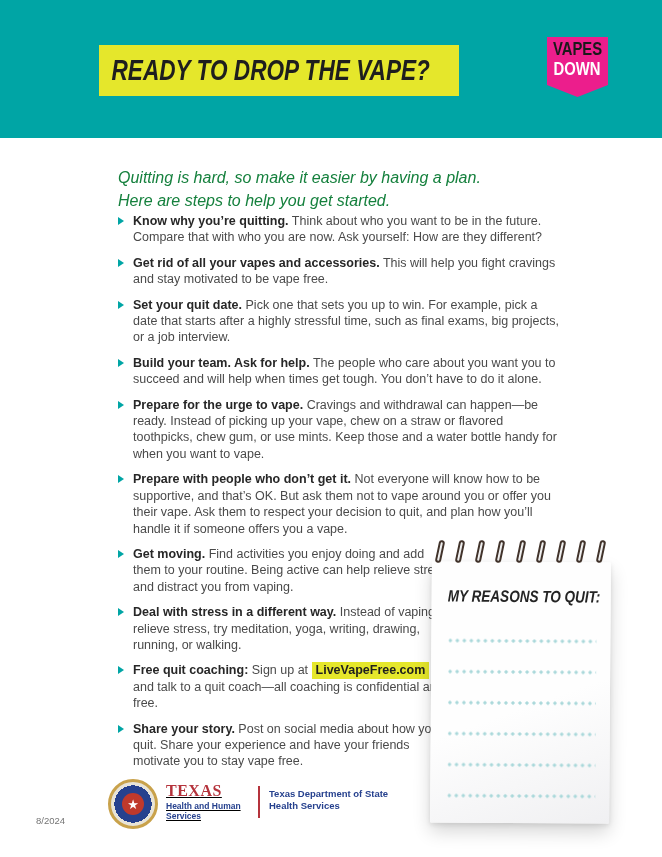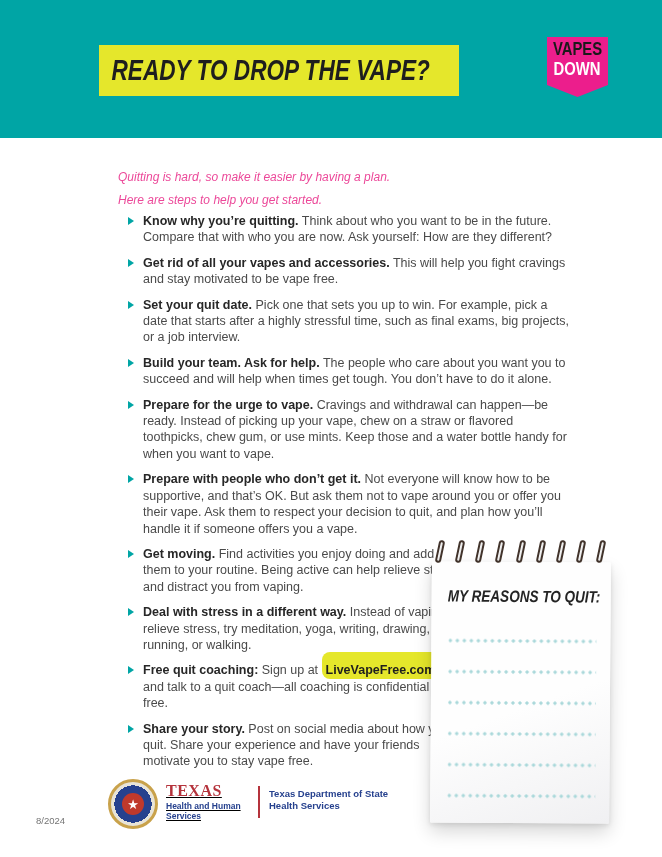--- a/index.html
+++ b/index.html
@@ -42,7 +42,7 @@
   
   .intro {
     position: absolute; top: 166px; left: 118px; width: 440px;
-    font-style: italic; font-size: 12px; line-height: 23px; color: #ec4899;
+    font-style: italic; font-size: 16px; line-height: 23px; color: #15803d;
   }
 
   

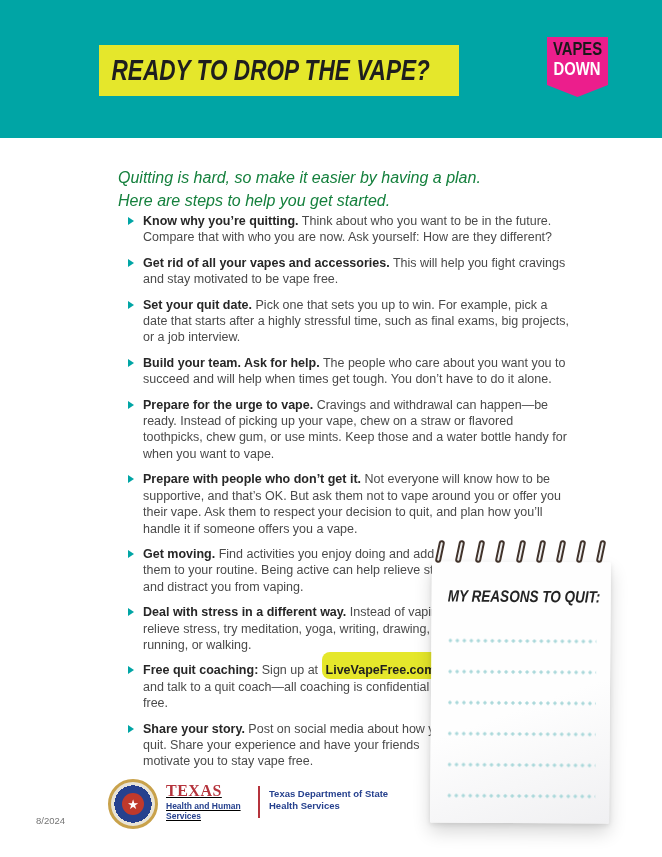--- a/index.html
+++ b/index.html
@@ -47,7 +47,7 @@
 
   
   .bullet-list {
-    position: absolute; top: 213px; left: 128px; width: 447px;
+    position: absolute; top: 213px; left: 118px; width: 447px;
     list-style: none;
   }
   .bullet {

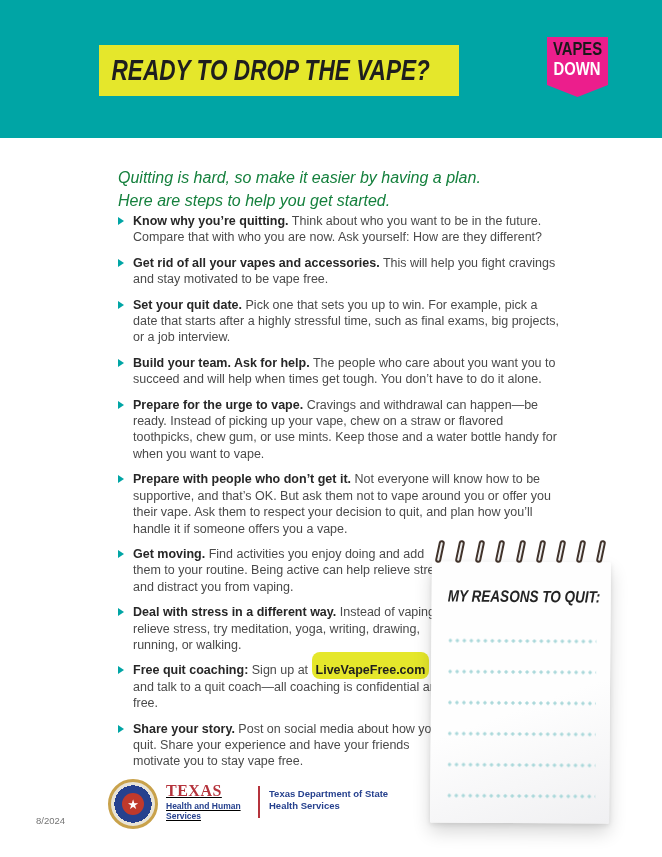--- a/index.html
+++ b/index.html
@@ -63,8 +63,7 @@
   }
   .hl {
     background: #E5E72B; color: #1E1E1E; font-weight: bold;
-    padding: 11px 4px 2px 4px;
-    border-radius: 8px;
+    padding: 1px 4px 2px 4px;
   }
 
   

